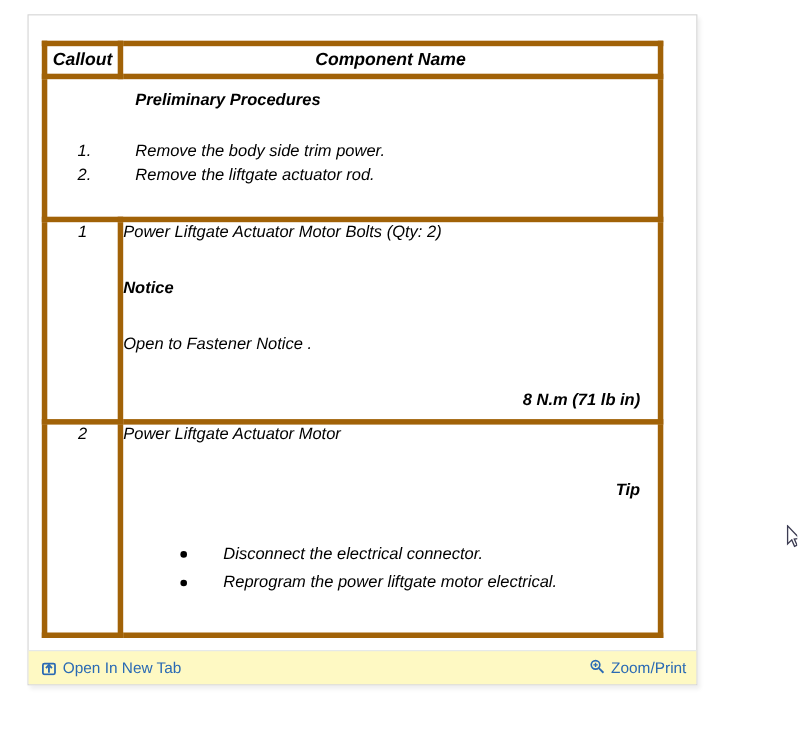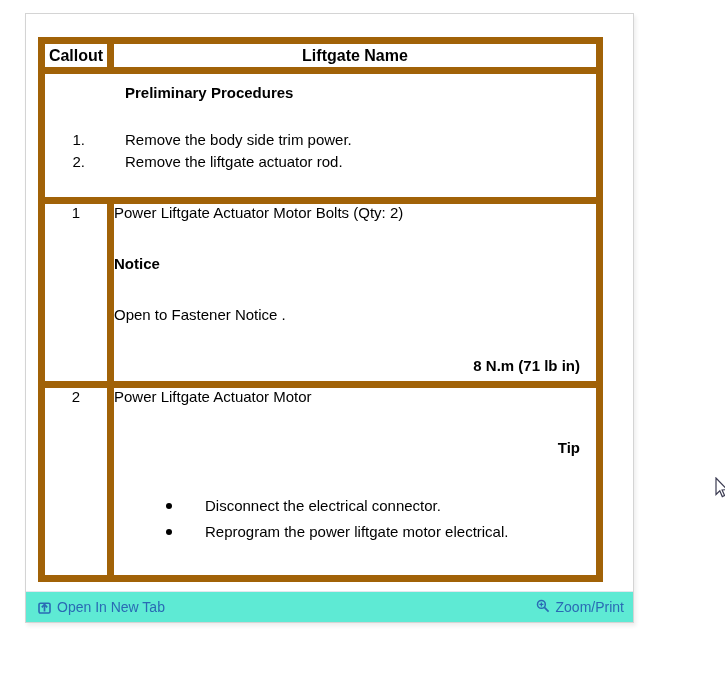--- a/index.html
+++ b/index.html
@@ -31,10 +31,11 @@
   }
   table.comp col.c1 { width: 69px; }
   table.comp th, table.comp td {
-    border: 7px solid #a16207;
+    border: 5px solid #a16207;
     padding: 0;
     vertical-align: top;
     box-sizing: border-box;
+    font-style: italic;
   }
   tr.hdr th {
     height: 30px;

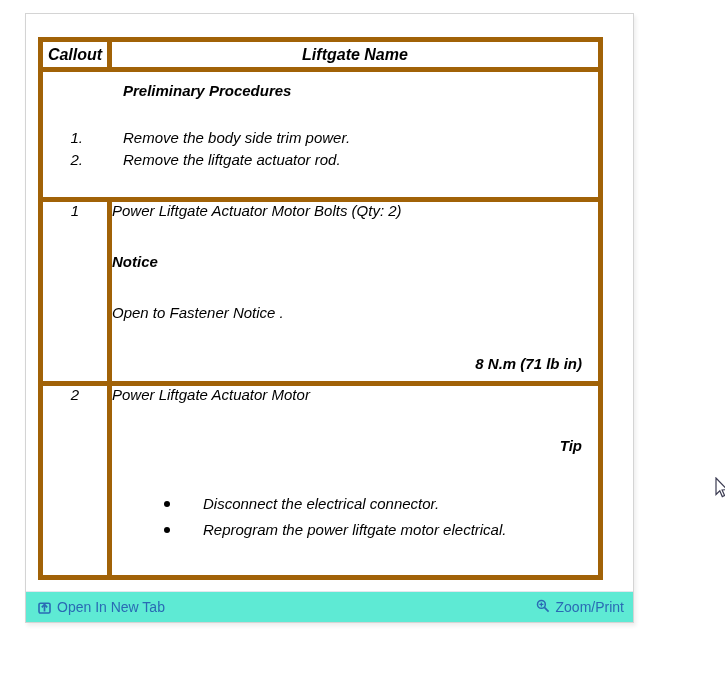--- a/index.html
+++ b/index.html
@@ -132,7 +132,7 @@
       <tbody>
           <tr class="hdr">
         <th>Callout</th>
-        <th>Liftgate Name</th>
+        <th>Component Name</th>
       </tr>
 
       <tr class="r1">

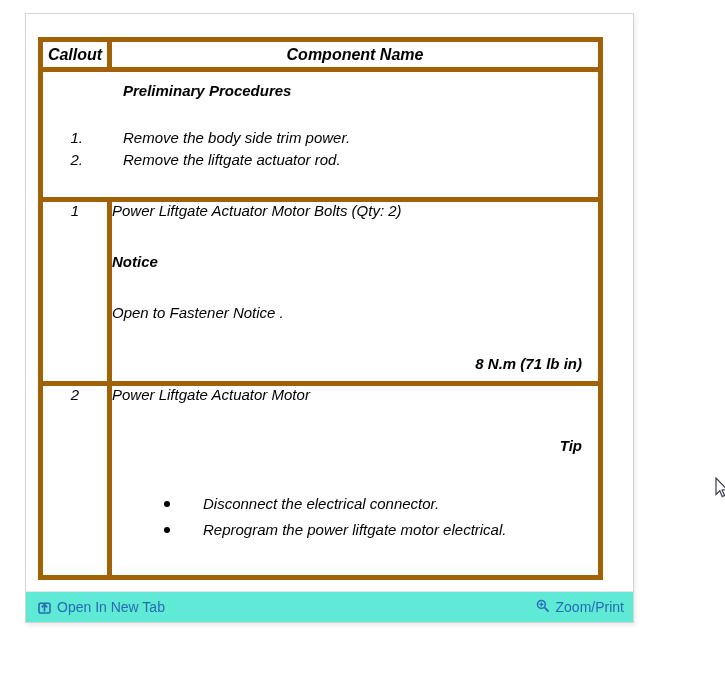--- a/index.html
+++ b/index.html
@@ -94,7 +94,7 @@
     position: absolute;
     left: 0; bottom: 0;
     width: 100%; height: 31px;
-    background: #5eead4;
+    background: #fef9c3;
     border-top: 1px solid #e3e7ee;
     display: flex;
     align-items: center;

